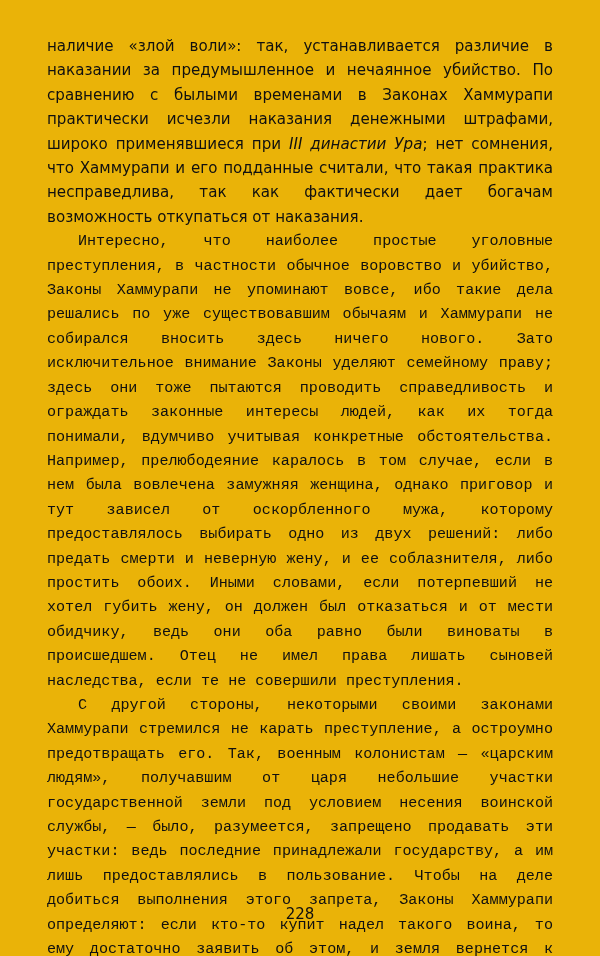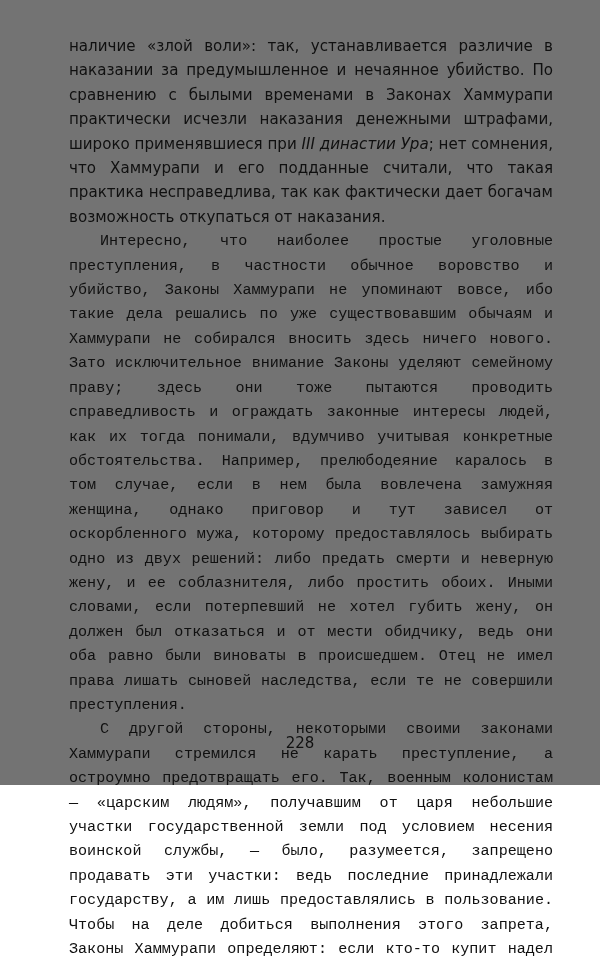--- a/index.html
+++ b/index.html
@@ -17,10 +17,10 @@
   .page {
     position: relative;
     width: 600px;
-    height: 785px;
+    height: 956px;
     box-sizing: border-box;
-    padding: 34px 47px 0 69px;
-    background: #737373;
+    padding: 34px 47px 0 47px;
+    background: #eab308;
   }
   .body-text {
     font-size: 15.1px;

